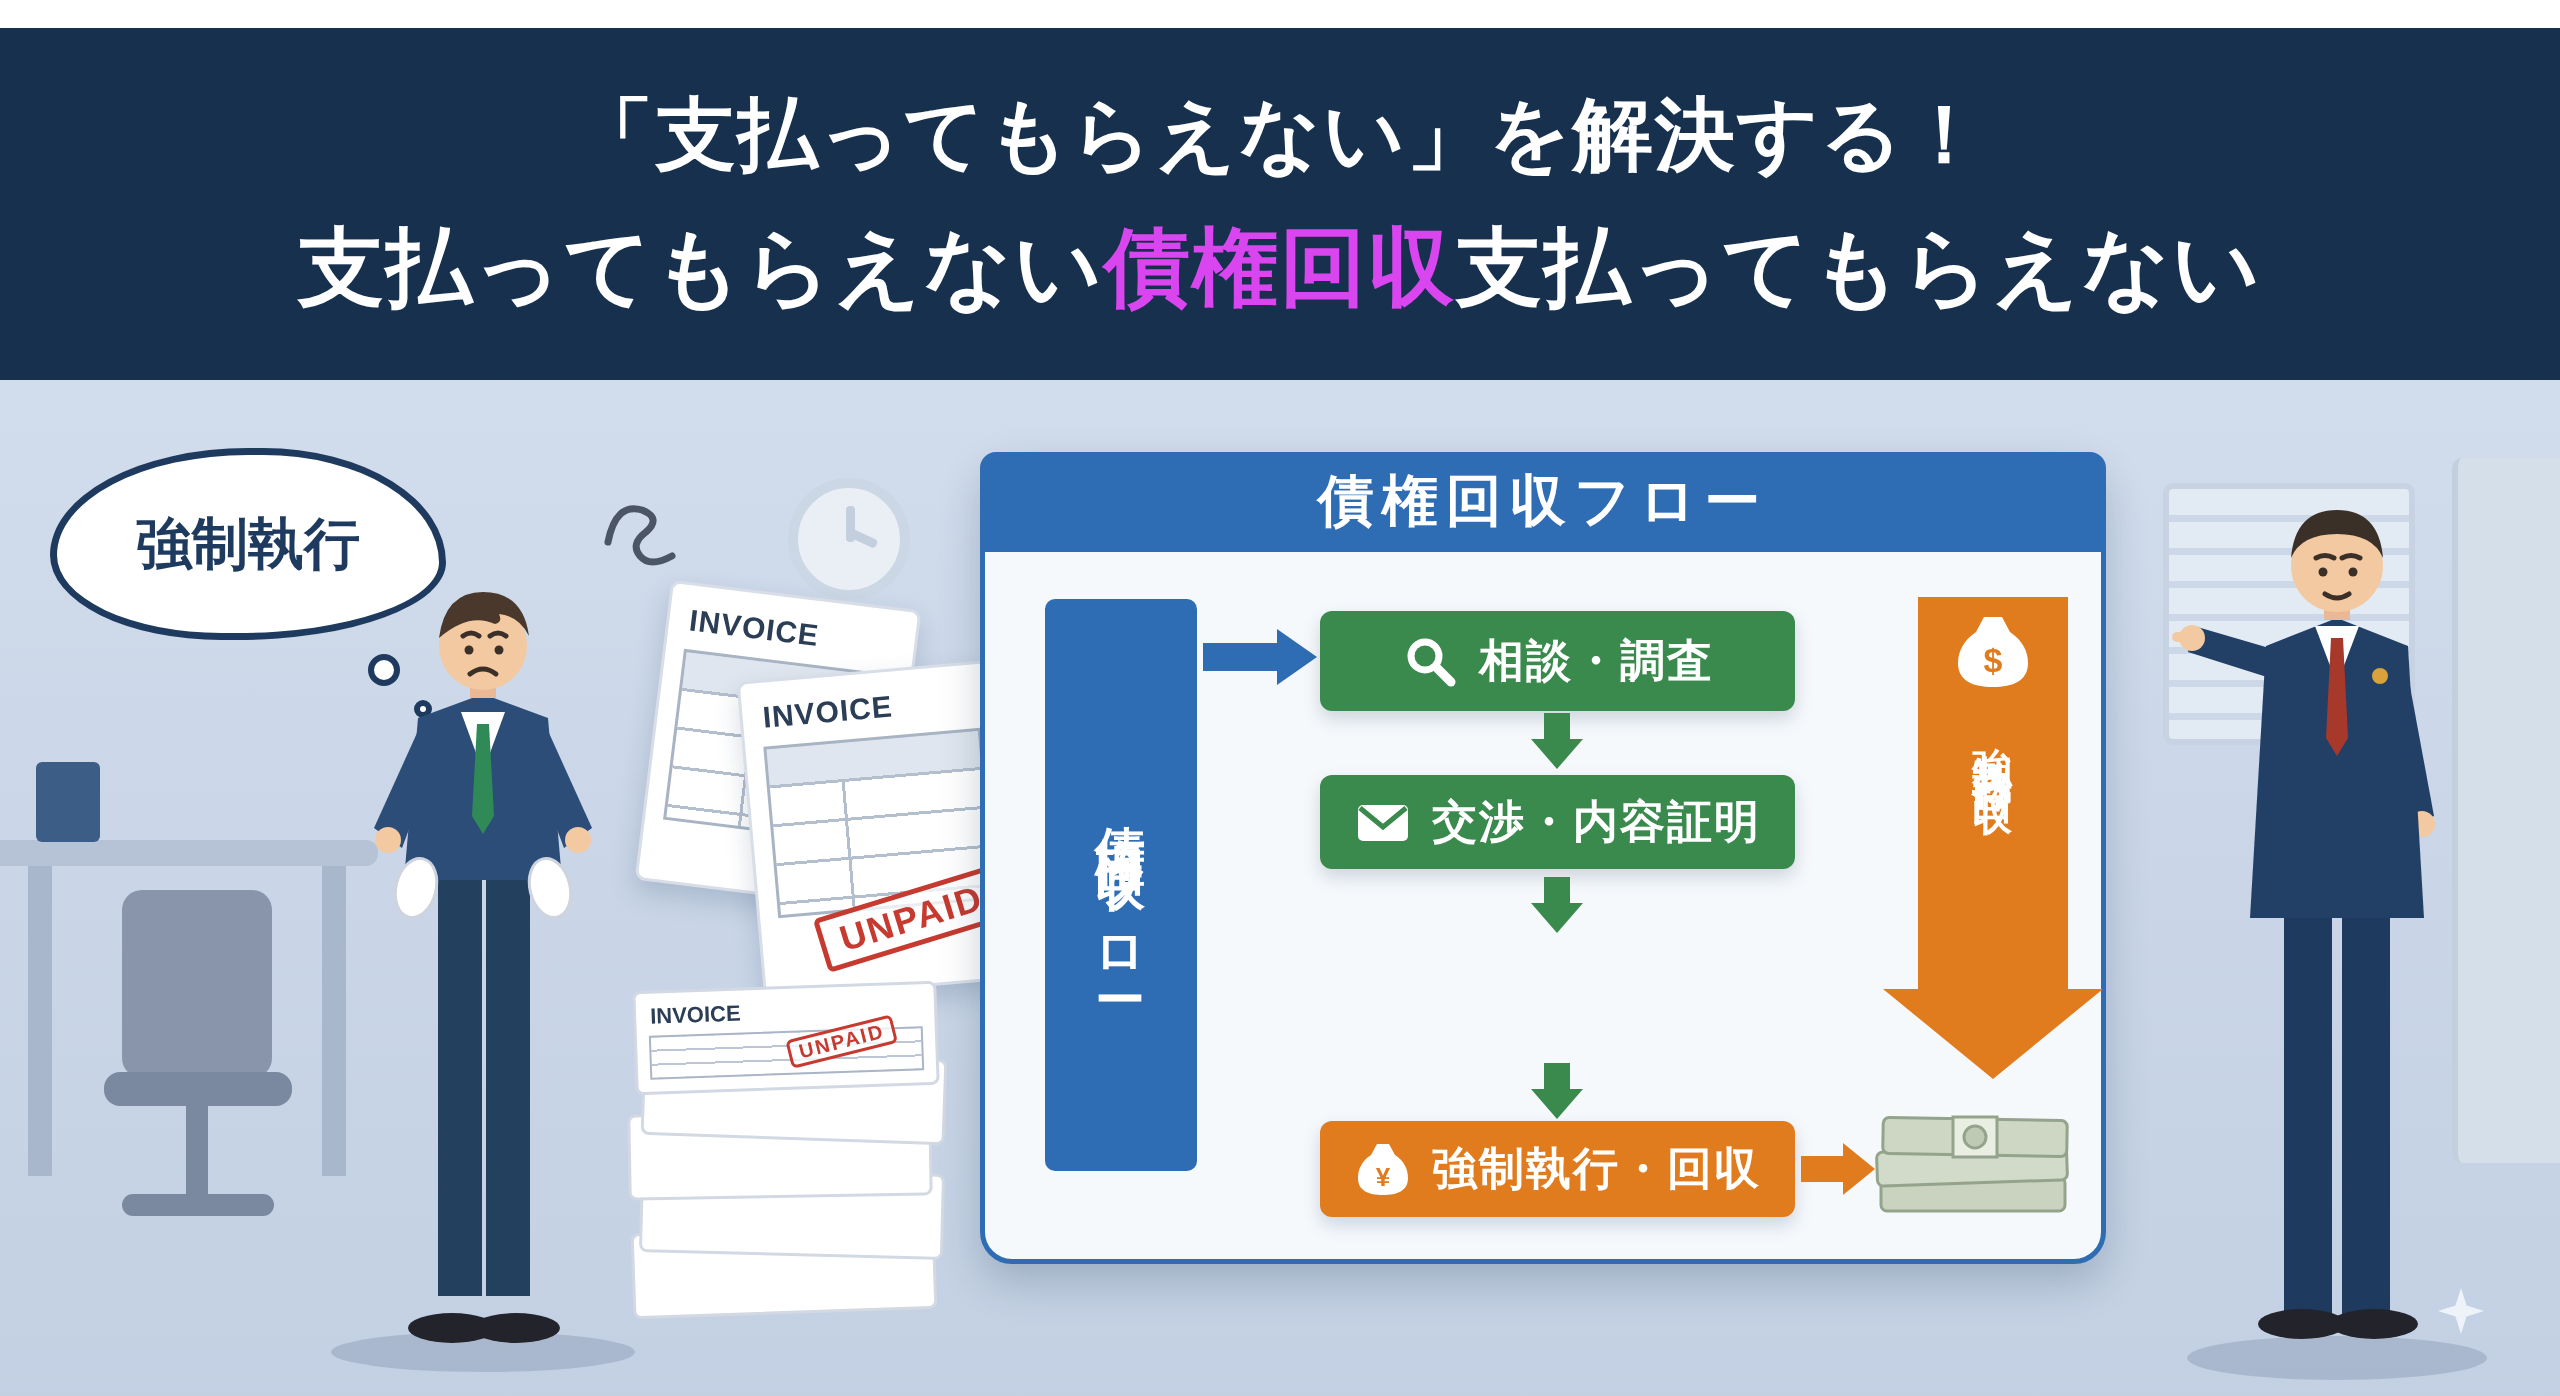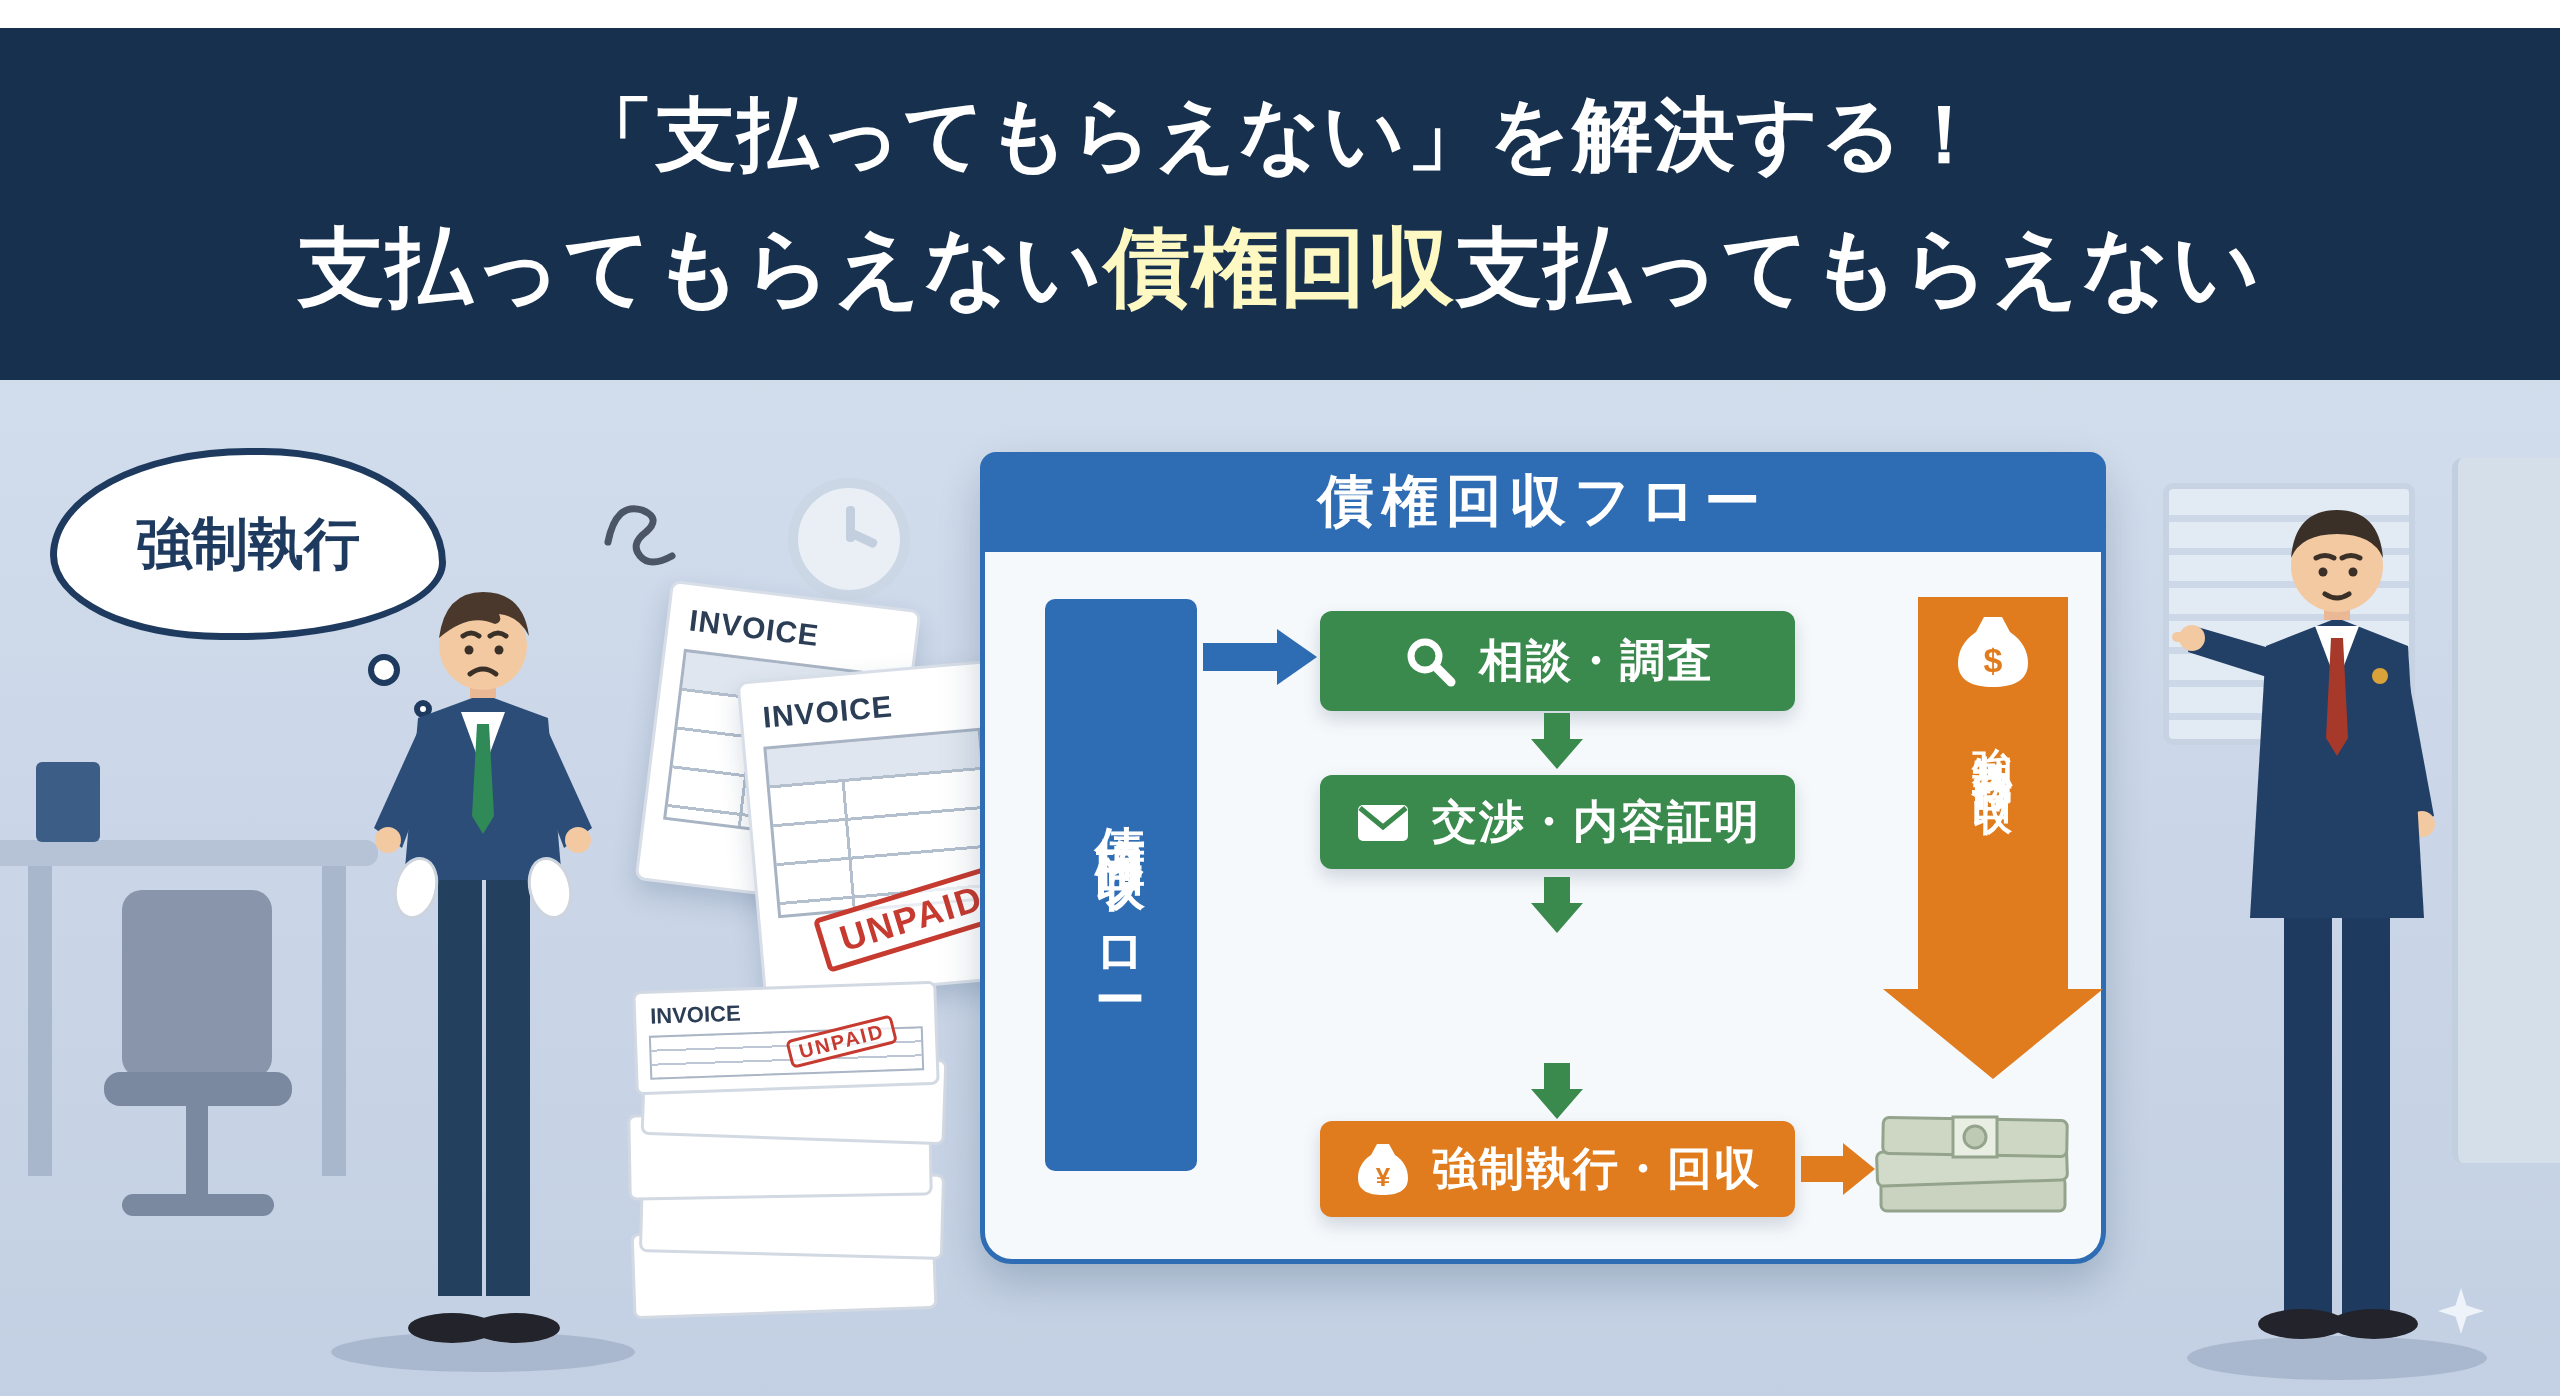--- a/index.html
+++ b/index.html
@@ -19,7 +19,7 @@
   }
   .hdr .l1 { font-size:80px; letter-spacing:2px; }
   .hdr .l2 { font-size:86px; letter-spacing:2px; }
-  .hdr .hl { color:#fef9c3; }
+  .hdr .hl { color:#d946ef; }
 
   
   .window {

